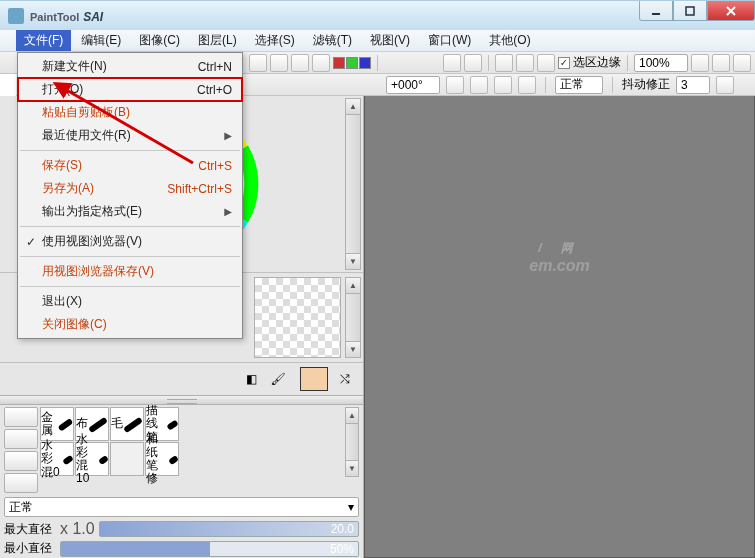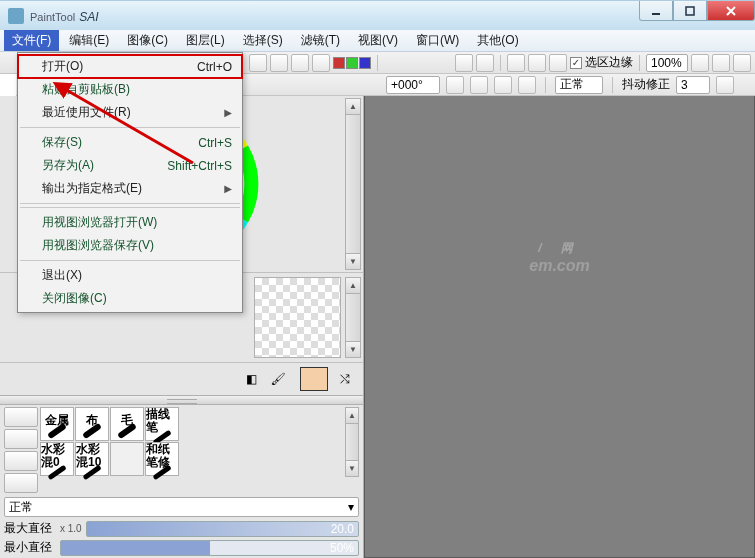--- a/index.html
+++ b/index.html
@@ -8,7 +8,7 @@
 
 .titlebar { height: 30px; background: linear-gradient(#e8f4fb, #d4e8f5, #c5dff0); display: flex; align-items: center; padding: 0 2px; position: relative; border-top: 1px solid #aecce0; }
 .titlebar .appicon { width: 16px; height: 16px; margin: 0 6px 0 6px; background: #6aa5c8; border-radius: 2px; }
-.titlebar .apptitle { font-style: italic; font-weight: normal; font-size: 14px; color: #2a4050; }
+.titlebar .apptitle { font-style: italic; font-weight: bold; font-size: 14px; color: #2a4050; }
 .titlebar .apptitle .pt { font-style: normal; font-size: 11px; color: #556; }
 .winbtns { position: absolute; right: 0; top: 0; display: flex; }
 .winbtn { width: 34px; height: 20px; border: 1px solid #8ab; border-top: none; background: linear-gradient(#f0f6fa, #d8e8f2); display: flex; align-items: center; justify-content: center; color: #234; }

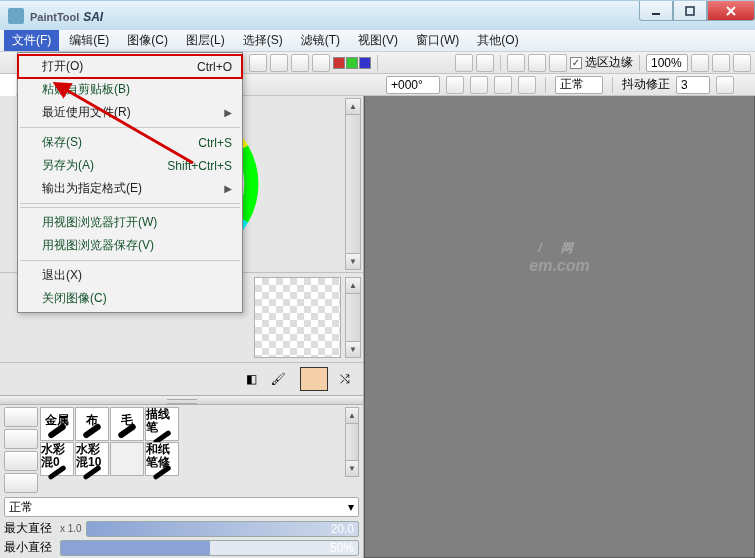--- a/index.html
+++ b/index.html
@@ -17,7 +17,7 @@
 .winbtn svg { display: block; }
 
 
-.menubar { height: 22px; background: linear-gradient(#f6f9fc, #e6eef5); border-bottom: 1px solid #c5d2de; display: flex; align-items: center; padding: 0 4px; gap: 2px; }
+.menubar { height: 22px; background: linear-gradient(#f6f9fc, #e6eef5); border-bottom: 1px solid #c5d2de; display: flex; align-items: center; padding: 0 16px; gap: 2px; }
 .menuitem { padding: 2px 8px; color: #1a1a1a; cursor: default; }
 .menuitem.active { background: #3a62c8; color: #fff; }
 

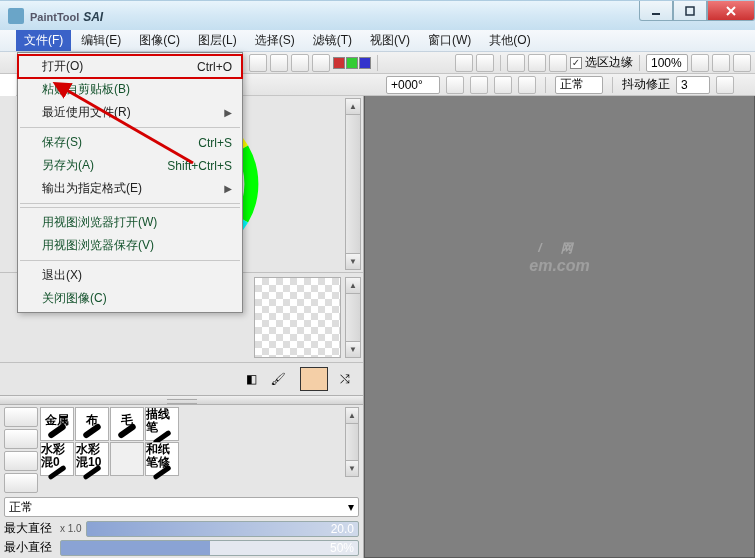--- a/index.html
+++ b/index.html
@@ -123,6 +123,10 @@
 </div>
 
 <div class="dropdown">
+  <div class="dd-row">
+    <span>新建文件(N)</span>
+    <span>Ctrl+N</span>
+  </div>
   <div class="dd-row hl">
     <span>打开(O)</span>
     <span>Ctrl+O</span>

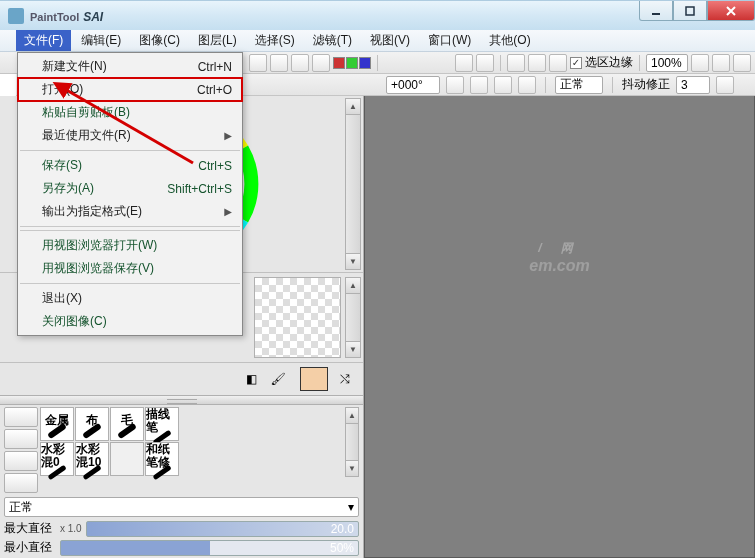--- a/index.html
+++ b/index.html
@@ -199,7 +199,7 @@
   <span class="chk-square">✓</span>
   <span>选区边缘</span>
   <div class="vdivider"></div>
-  <div class="field-box" style="width:42px">
+  <div class="field-box" style="width:54px">
       <span>100%</span>
     </div>
   <div class="btn-sq"></div>

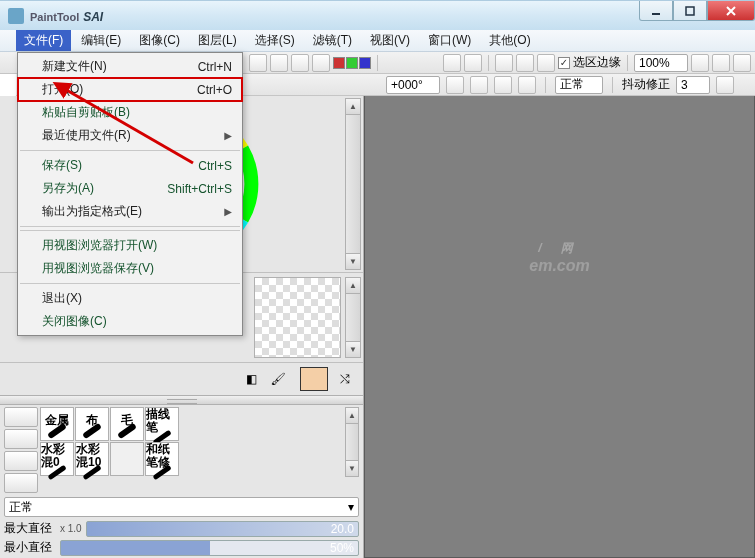--- a/index.html
+++ b/index.html
@@ -24,7 +24,7 @@
 
 .dropdown { position: absolute; left: 17px; top: 52px; width: 226px; background: #f2f2f2; border: 1px solid #888; box-shadow: 2px 2px 6px rgba(0,0,0,0.25); z-index: 50; padding: 2px 0; }
 .dd-row { padding: 3px 10px 3px 24px; display: flex; justify-content: space-between; align-items: center; color: #222; position: relative; }
-.dd-row.dis { color: #14532d; }
+.dd-row.dis { color: #c2410c; }
 .dd-row .arrow { color: #555; font-size: 10px; }
 .dd-row.hl { outline: 2px solid #d40000; outline-offset: -1px; }
 .dd-sep { height: 1px; background: #c8c8c8; margin: 3px 2px; }

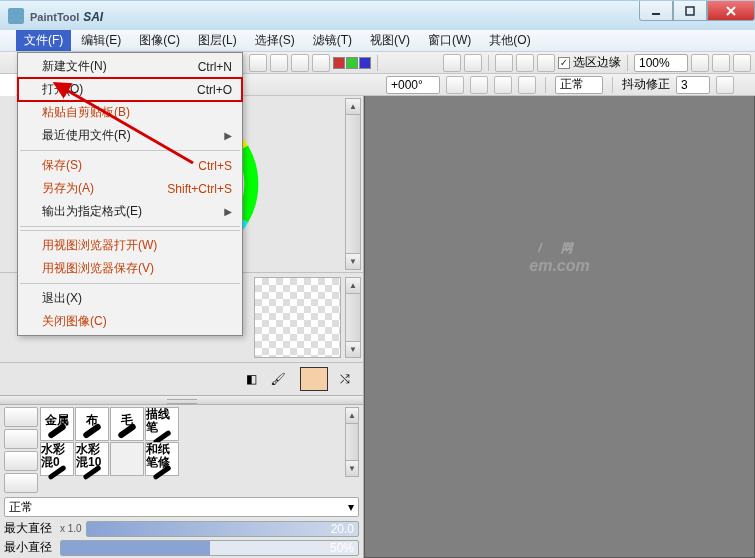--- a/index.html
+++ b/index.html
@@ -152,6 +152,9 @@
     <span class="arrow">▶</span>
   </div>
   <div class="dd-sep"></div>
+  <div class="dd-row chk">
+    <span>使用视图浏览器(V)</span>
+  </div>
   <div class="dd-sep"></div>
   <div class="dd-row dis">
     <span>用视图浏览器打开(W)</span>

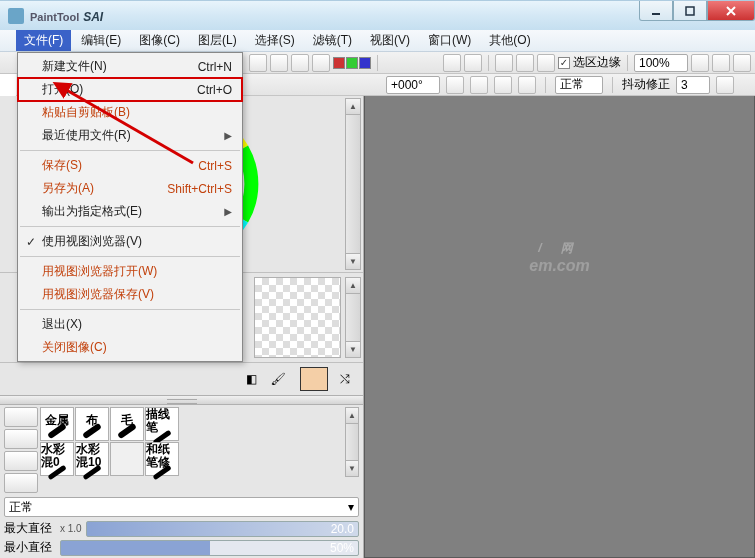--- a/index.html
+++ b/index.html
@@ -156,9 +156,6 @@
     <span>使用视图浏览器(V)</span>
   </div>
   <div class="dd-sep"></div>
-  <div class="dd-row dis">
-    <span>用视图浏览器打开(W)</span>
-  </div>
   <div class="dd-row dis">
     <span>用视图浏览器保存(V)</span>
   </div>

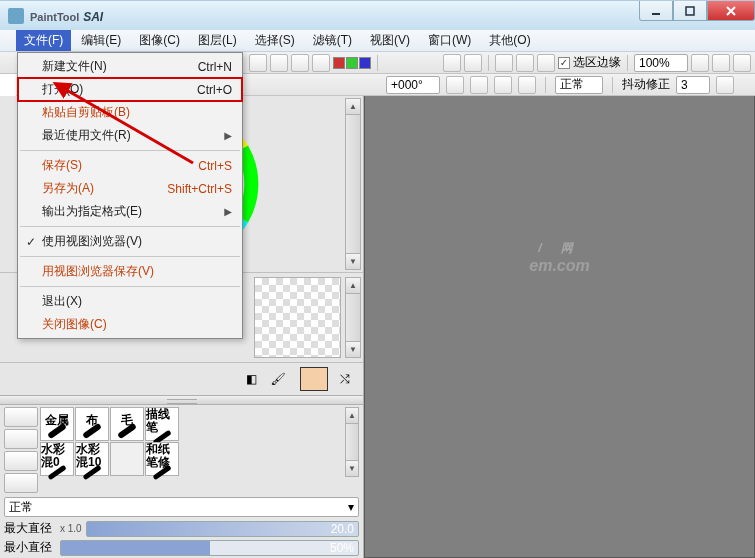--- a/index.html
+++ b/index.html
@@ -72,7 +72,7 @@
 .brush-col1 { width: 34px; display: flex; flex-direction: column; gap: 2px; }
 .brush-col1 .pbtn { height: 20px; background: linear-gradient(#fff, #e4e4e4); border: 1px solid #b0b0b0; border-radius: 2px; }
 .brush-grid { flex: 1; display: grid; grid-template-columns: repeat(4, 34px); grid-auto-rows: 34px; gap: 1px; }
-.brush-cell { background: #fff; border: 1px solid #b0b0b0; display: flex; flex-direction: column; align-items: center; justify-content: center; font-size: 10px; line-height: 1.1; position: relative; font-weight: bold; }
+.brush-cell { background: #fff; border: 1px solid #b0b0b0; display: flex; align-items: center; justify-content: center; font-size: 10px; line-height: 1.1; position: relative; }
 .brush-cell .stroke { width: 20px; height: 6px; background: #000; border-radius: 3px; transform: rotate(-35deg); margin-top: 1px; }
 .brush-cell.empty { background: #f0f0f0; }
 

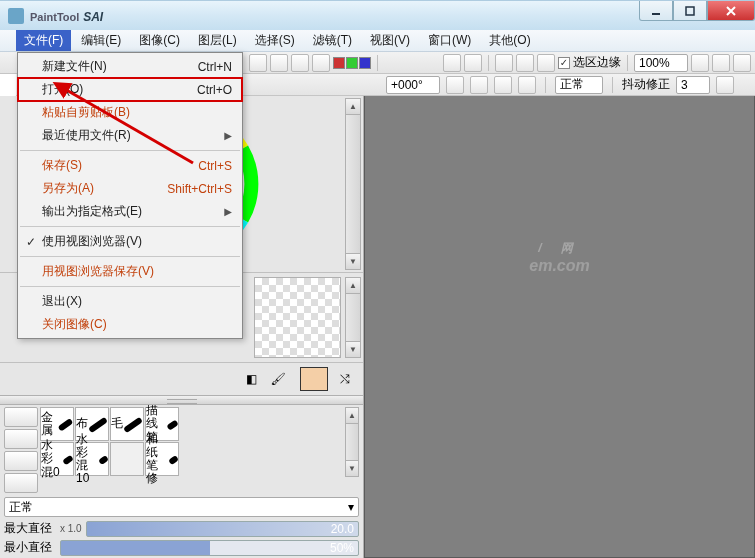--- a/index.html
+++ b/index.html
@@ -80,7 +80,7 @@
 .slider-row { display: flex; align-items: center; gap: 4px; margin: 2px 0; justify-content: space-between; }
 .slider-row .lbl { width: 52px; }
 .slider-row .slider { flex: 1; height: 16px; background: linear-gradient(90deg, #8aa3d4, #cfd9ea); border: 1px solid #9aa; border-radius: 2px; position: relative; display: flex; align-items: center; justify-content: flex-end; padding: 0 4px; color: #fff; font-size: 11px; }
-.slider-row .tag { font-size: 10px; color: #555; }
+.slider-row .tag { font-size: 16px; color: #555; }
 </style>
 </head>
 <body>

